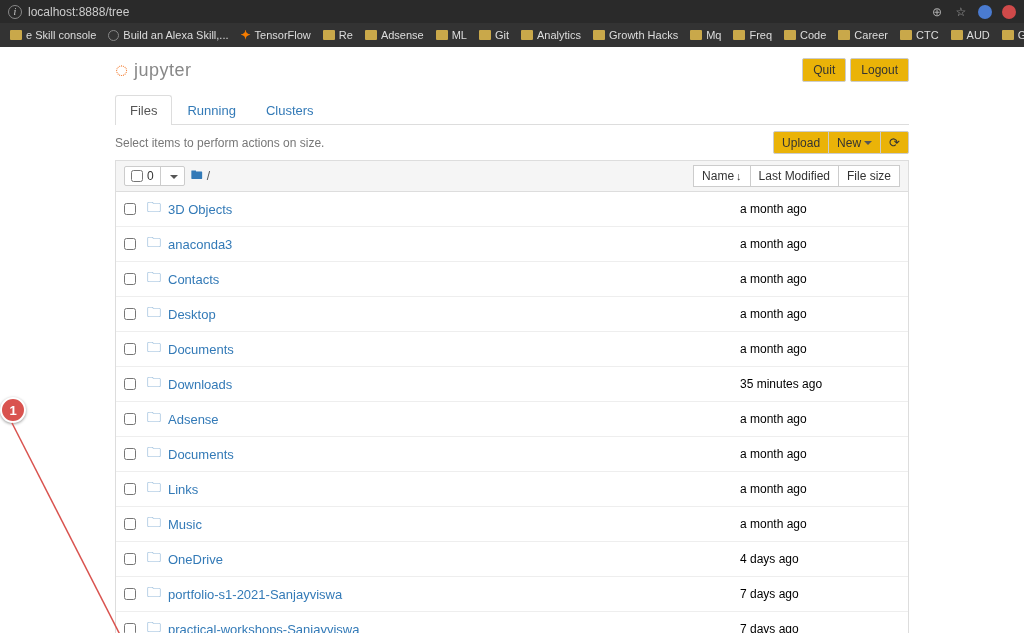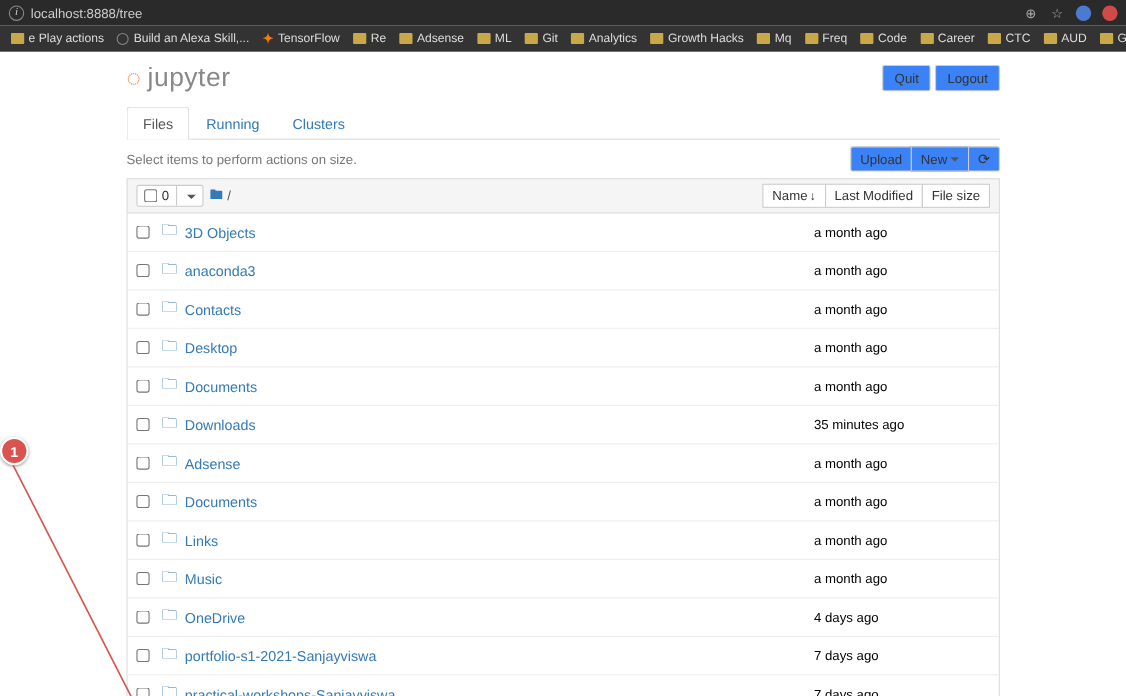--- a/index.html
+++ b/index.html
@@ -100,7 +100,7 @@
 <div class="bookmarks" id="bookmarks">
     <div class="bm">
       <span class="folder-ic"></span>
-      <span>e Play actions</span>
+      <span>e Skill console</span>
     </div>
     <div class="bm">
       <span class="ring-ic"></span>

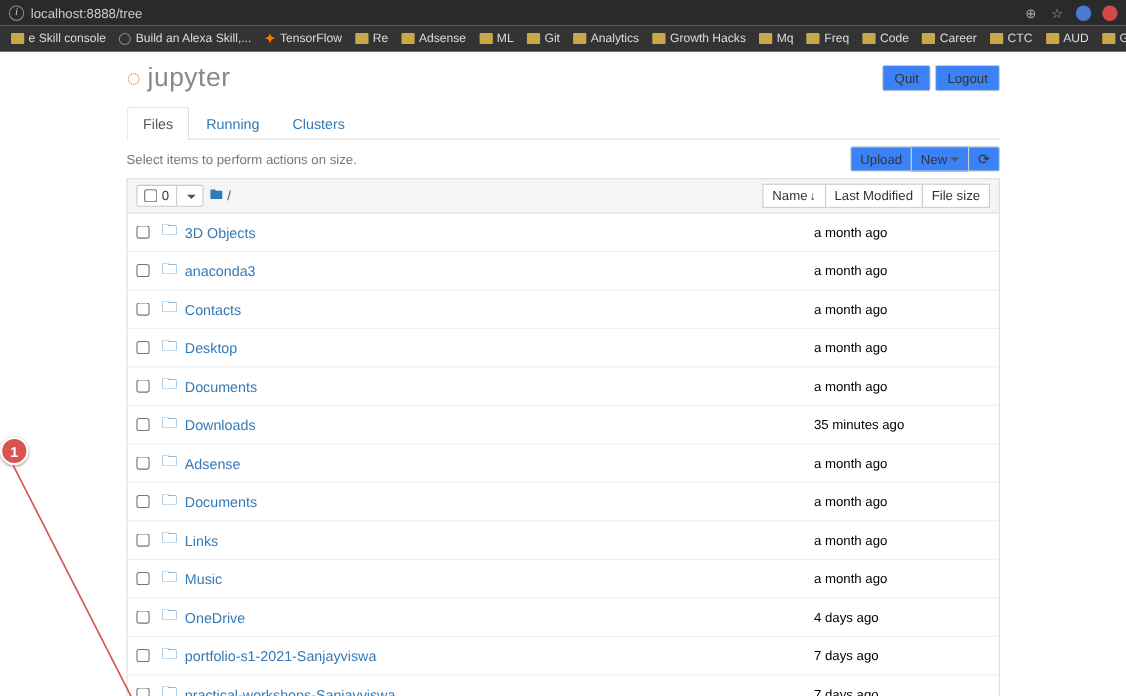--- a/index.html
+++ b/index.html
@@ -30,7 +30,7 @@
 .header { display: flex; justify-content: space-between; align-items: center; padding: 2px 0 6px 0; }
 .logo { display: flex; align-items: center; gap: 6px; }
 .logo-glyph { color: #F37626; font-size: 22px; }
-.logo-text { color: #888; font-size: 24px; font-weight: 400; letter-spacing: 0.5px; }
+.logo-text { color: #888; font-size: 18px; font-weight: 400; letter-spacing: 0.5px; }
 .header-buttons { display: flex; gap: 4px; }
 .btn { background: #3b82f6; border: 1px solid #ccc; border-radius: 2px; padding: 4px 10px; font-size: 12px; color: #333; cursor: pointer; }
 .btn-sm { padding: 3px 8px; font-size: 12px; }

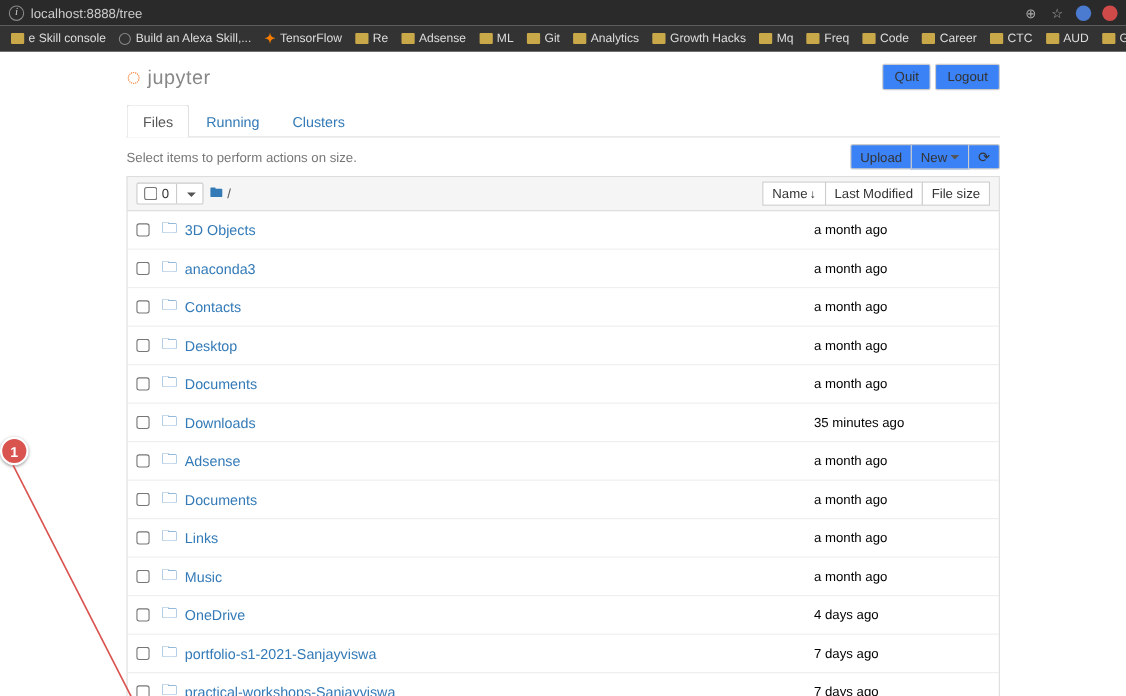--- a/index.html
+++ b/index.html
@@ -32,7 +32,7 @@
 .logo-glyph { color: #F37626; font-size: 22px; }
 .logo-text { color: #888; font-size: 18px; font-weight: 400; letter-spacing: 0.5px; }
 .header-buttons { display: flex; gap: 4px; }
-.btn { background: #3b82f6; border: 1px solid #ccc; border-radius: 2px; padding: 4px 10px; font-size: 12px; color: #333; cursor: pointer; }
+.btn { background: #eab308; border: 1px solid #ccc; border-radius: 2px; padding: 4px 10px; font-size: 12px; color: #333; cursor: pointer; }
 .btn-sm { padding: 3px 8px; font-size: 12px; }
 
 

